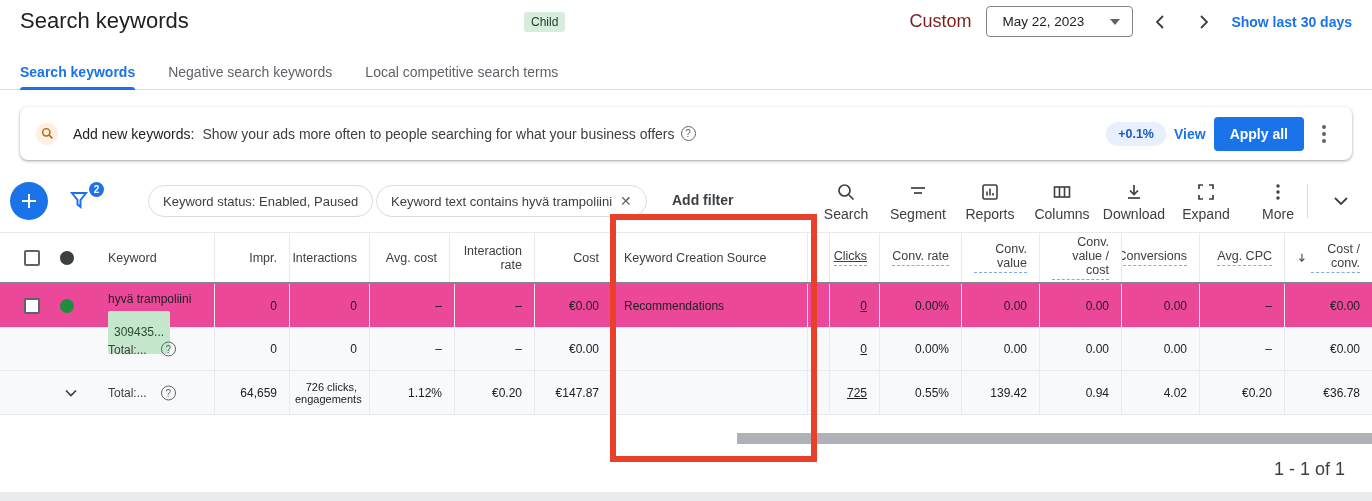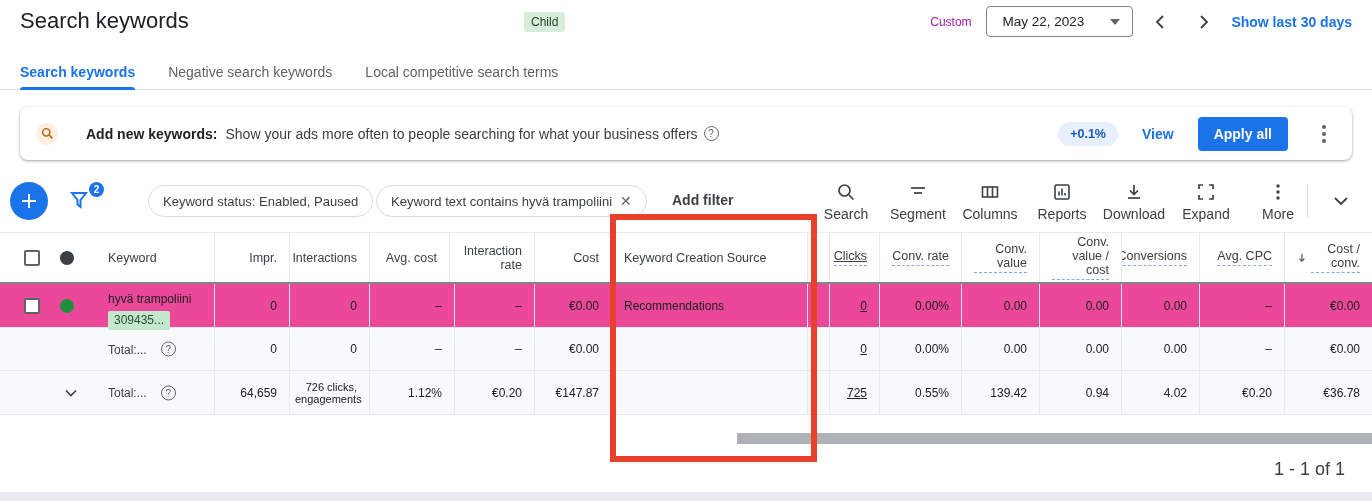--- a/index.html
+++ b/index.html
@@ -11,7 +11,7 @@
   .page-title { position:absolute; left:20px; top:8px; font-size:22px; color:#202124; }
   .child-badge { position:absolute; left:524px; top:12px; background:#d7ecda; color:#1d3b24; font-size:12px; padding:3px 7px; border-radius:3px; }
   .daterange { position:absolute; right:20px; top:6px; display:flex; align-items:center; gap:14px; }
-  .custom-label { font-size:12px; color:#a21caf; }
+  .custom-label { font-size:18px; color:#7f1d1d; }
   .date-select { display:flex; align-items:center; gap:26px; border:1px solid #80868b; border-radius:4px; height:31px; padding:0 12px 0 16px; cursor:pointer; background:#fff; }
   .date-select .val { font-size:13.5px; color:#202124; }
   .caret-down { width:0; height:0; border-left:5px solid transparent; border-right:5px solid transparent; border-top:6px solid #5f6368; }

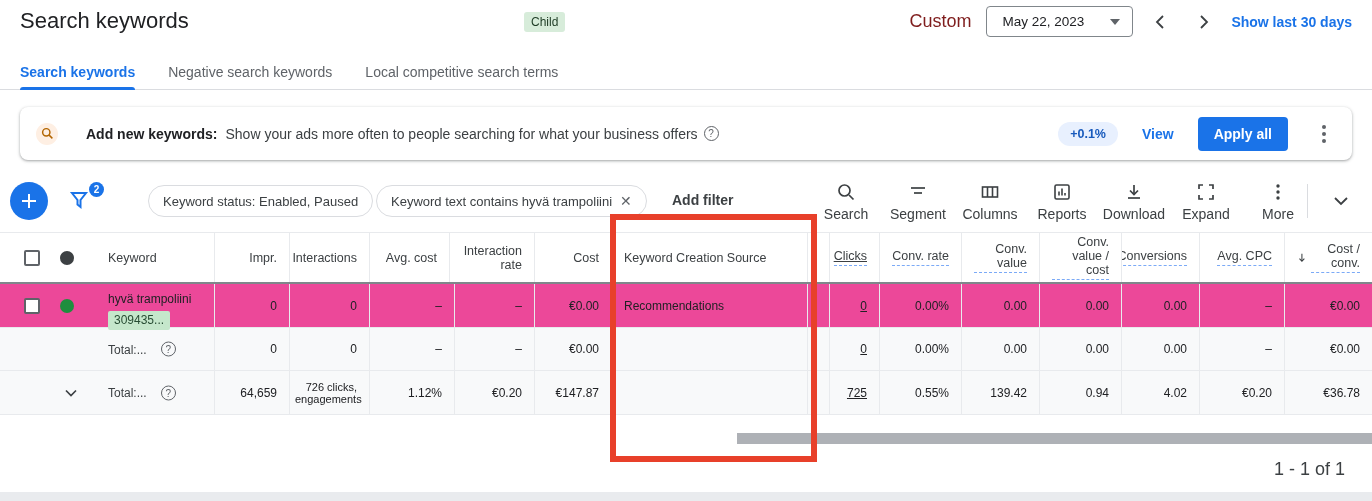--- a/index.html
+++ b/index.html
@@ -27,7 +27,7 @@
   
   .banner { position:absolute; left:20px; top:107px; width:1332px; height:53px; background:#fff; border-radius:8px; box-shadow:0 1px 2px rgba(60,64,67,.3), 0 1px 3px 1px rgba(60,64,67,.15); display:flex; align-items:center; padding:0 16px 0 16px; }
   .banner-ico { width:22px; height:22px; border-radius:50%; background:#feefe3; display:flex; align-items:center; justify-content:center; flex:none; }
-  .banner-title { font-size:14px; font-weight:bold; color:#202124; margin-left:28px; white-space:nowrap; }
+  .banner-title { font-size:14px; font-weight:normal; color:#202124; margin-left:15px; white-space:nowrap; }
   .banner-desc { font-size:14px; color:#3c4043; margin-left:8px; white-space:nowrap; }
   .help-circle { width:15px; height:15px; border:1.4px solid #5f6368; border-radius:50%; color:#5f6368; font-size:10px; display:inline-flex; align-items:center; justify-content:center; margin-left:6px; flex:none; }
   .banner-right { margin-left:auto; display:flex; align-items:center; gap:24px; }

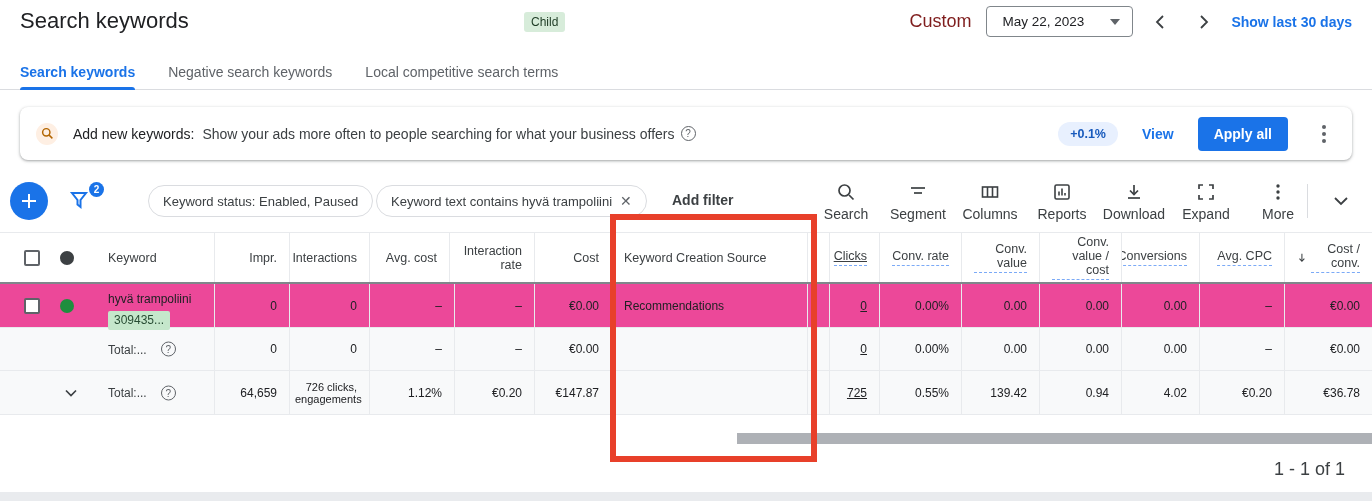--- a/index.html
+++ b/index.html
@@ -30,7 +30,7 @@
   .banner-title { font-size:14px; font-weight:normal; color:#202124; margin-left:15px; white-space:nowrap; }
   .banner-desc { font-size:14px; color:#3c4043; margin-left:8px; white-space:nowrap; }
   .help-circle { width:15px; height:15px; border:1.4px solid #5f6368; border-radius:50%; color:#5f6368; font-size:10px; display:inline-flex; align-items:center; justify-content:center; margin-left:6px; flex:none; }
-  .banner-right { margin-left:auto; display:flex; align-items:center; gap:24px; }
+  .banner-right { margin-left:auto; display:flex; align-items:center; gap:8px; }
   .uplift-pill { background:#e8f0fe; color:#185abc; font-size:12.5px; font-weight:bold; padding:5px 12px; border-radius:12px; }
   .apply-btn { background:#1a73e8; color:#fff; font-size:14px; font-weight:bold; border:none; border-radius:4px; height:34px; padding:0 16px; cursor:pointer; }
   .vdots { display:flex; flex-direction:column; gap:3px; padding:4px 10px; cursor:pointer; }

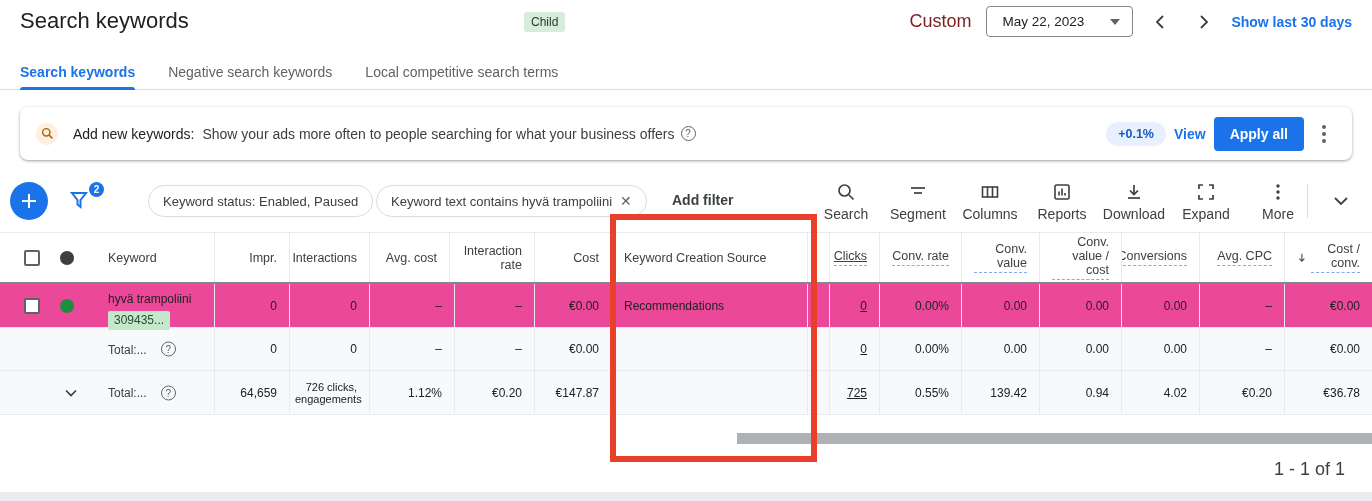--- a/index.html
+++ b/index.html
@@ -181,20 +181,20 @@
       </div>
       <div class="tb-act">
         <svg width="20" height="20" viewBox="0 0 20 20">
-            <rect x="2.5" y="5" width="15" height="10" fill="none" stroke="#3c4043" stroke-width="1.6"></rect>
-            <line x1="7.5" y1="5" x2="7.5" y2="15" stroke="#3c4043" stroke-width="1.6"></line>
-            <line x1="12.5" y1="5" x2="12.5" y2="15" stroke="#3c4043" stroke-width="1.6"></line>
-          </svg>
-        <span class="lbl">Columns</span>
-      </div>
-      <div class="tb-act">
-        <svg width="20" height="20" viewBox="0 0 20 20">
             <rect x="3" y="3" width="14" height="14" rx="1.5" fill="none" stroke="#3c4043" stroke-width="1.6"></rect>
             <line x1="7" y1="13.5" x2="7" y2="9.5" stroke="#3c4043" stroke-width="1.6"></line>
             <line x1="10" y1="13.5" x2="10" y2="6.5" stroke="#3c4043" stroke-width="1.6"></line>
             <line x1="13" y1="13.5" x2="13" y2="11" stroke="#3c4043" stroke-width="1.6"></line>
           </svg>
         <span class="lbl">Reports</span>
+      </div>
+      <div class="tb-act">
+        <svg width="20" height="20" viewBox="0 0 20 20">
+            <rect x="2.5" y="5" width="15" height="10" fill="none" stroke="#3c4043" stroke-width="1.6"></rect>
+            <line x1="7.5" y1="5" x2="7.5" y2="15" stroke="#3c4043" stroke-width="1.6"></line>
+            <line x1="12.5" y1="5" x2="12.5" y2="15" stroke="#3c4043" stroke-width="1.6"></line>
+          </svg>
+        <span class="lbl">Columns</span>
       </div>
       <div class="tb-act">
         <svg width="20" height="20" viewBox="0 0 20 20">

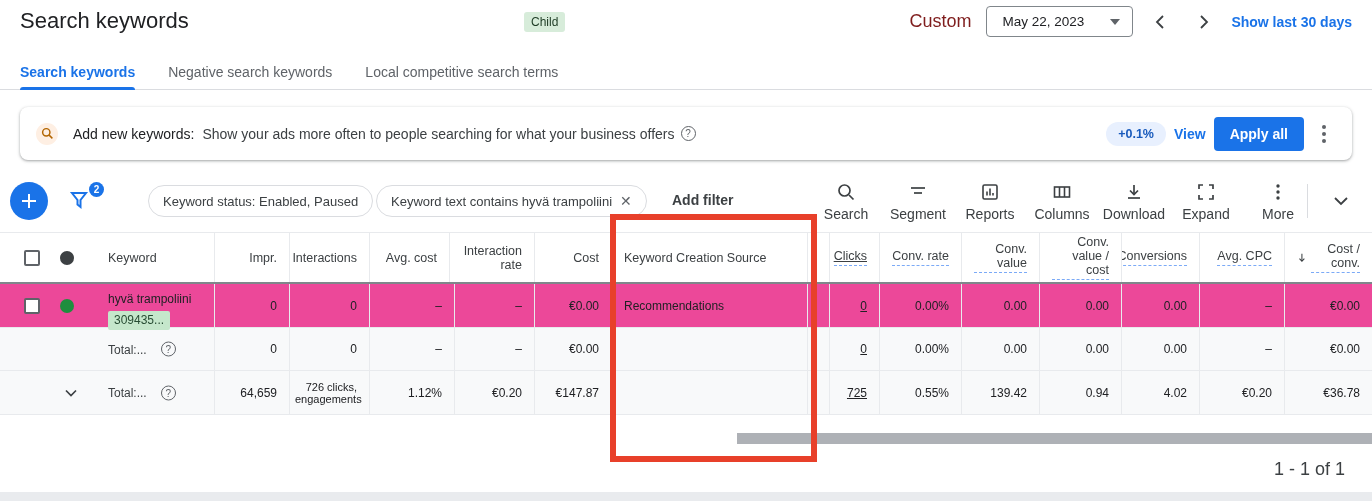--- a/index.html
+++ b/index.html
@@ -71,7 +71,7 @@
   .sdot.green { background:#1e8e3e; }
   .kw-label { position:absolute; left:108px; top:50%; transform:translateY(-50%); font-size:12.5px; color:#3c4043; }
   .kw-cellbody { position:absolute; left:108px; top:8px; font-size:12px; color:#202124; width:100px; line-height:15px; }
-  .id-pill { display:inline-block; margin-top:4px; background:#c5e7cb; color:#274c33; font-size:12px; padding:2px 6px; border-radius:2px; }
+  .id-pill { display:inline-block; margin-top:4px; background:#c5e7cb; color:#274c33; font-size:12px; padding:14px 6px; border-radius:2px; }
   .tot-label { position:absolute; left:108px; top:50%; transform:translateY(-50%); font-size:12px; color:#3c4043; display:flex; align-items:center; gap:8px; }
   .row-chev { position:absolute; left:62px; top:50%; margin-top:-9px; width:20px; height:18px; cursor:pointer; }
   .multi { line-height:12px; font-size:11px; }

